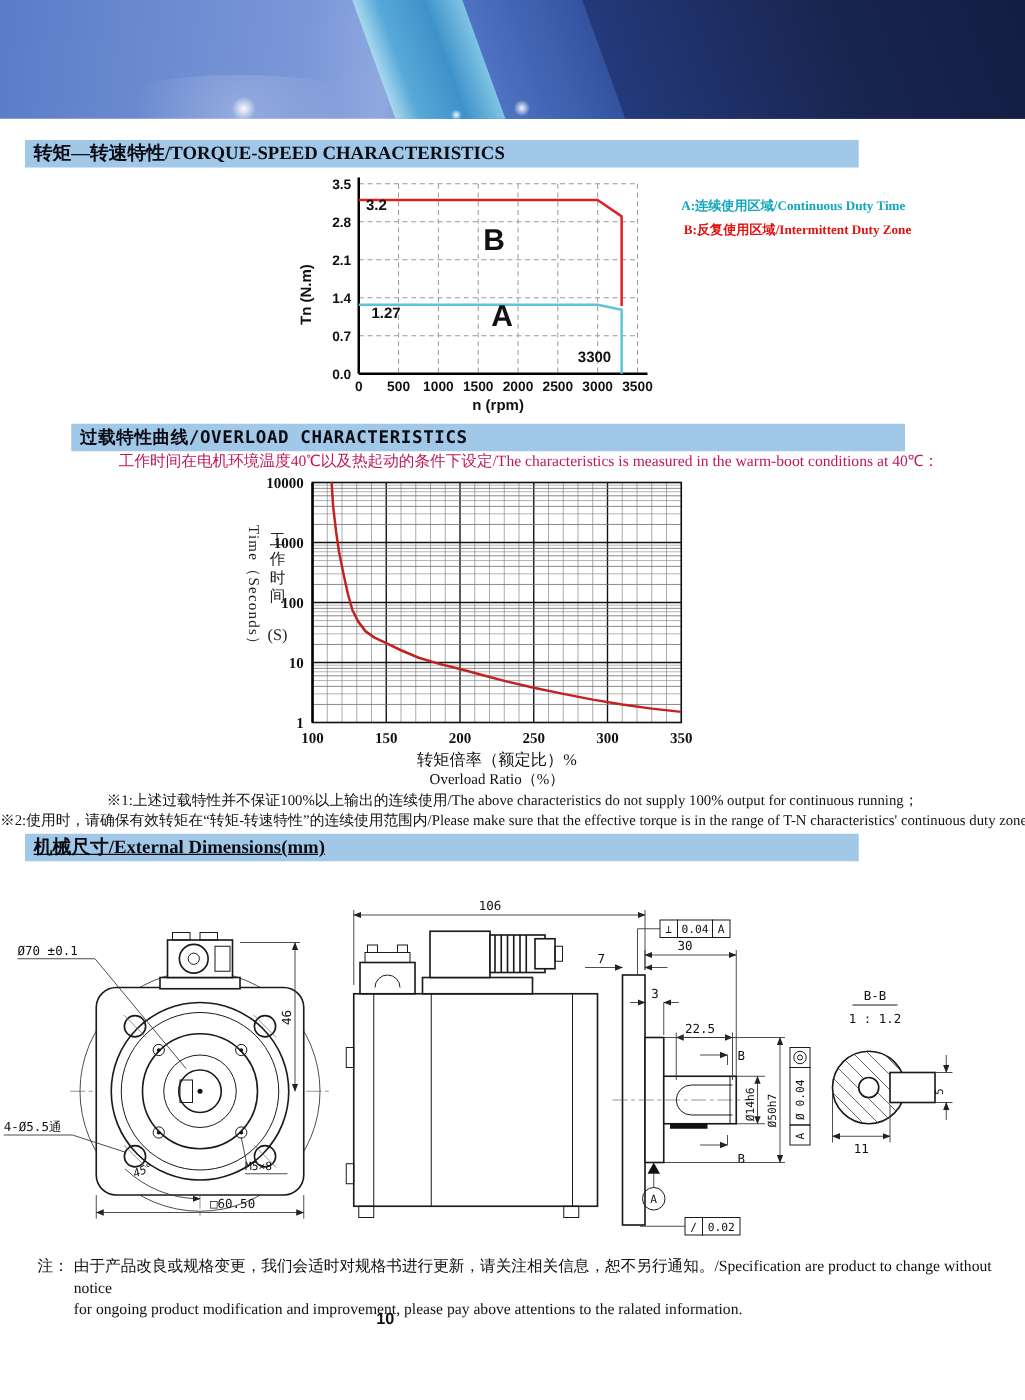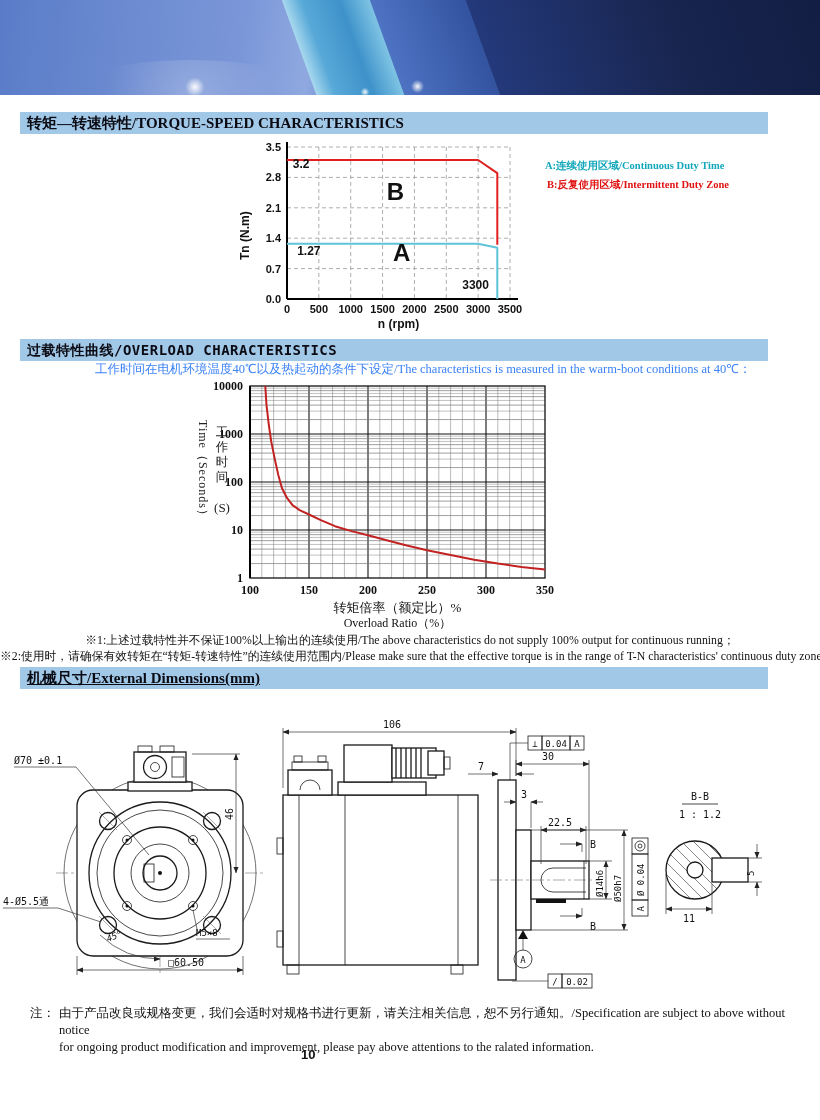--- a/index.html
+++ b/index.html
@@ -20,7 +20,7 @@
   .glow.g4{left:60px;top:60px;width:260px;height:70px;opacity:.25;border-radius:50%;}
 
   
-  .section-bar{position:absolute;left:20px;width:748px;height:22px;line-height:22px;
+  .section-bar{position:absolute;left:20px;width:667px;height:22px;line-height:22px;
     background:#a2c8e8;color:#0b0b14;font-weight:bold;font-size:15px;padding-left:7px;box-sizing:border-box;
     font-family:"Liberation Serif",serif;white-space:nowrap;}
   .section-bar.mono{font-family:"DejaVu Sans Mono",monospace;font-size:14px;letter-spacing:.5px;}

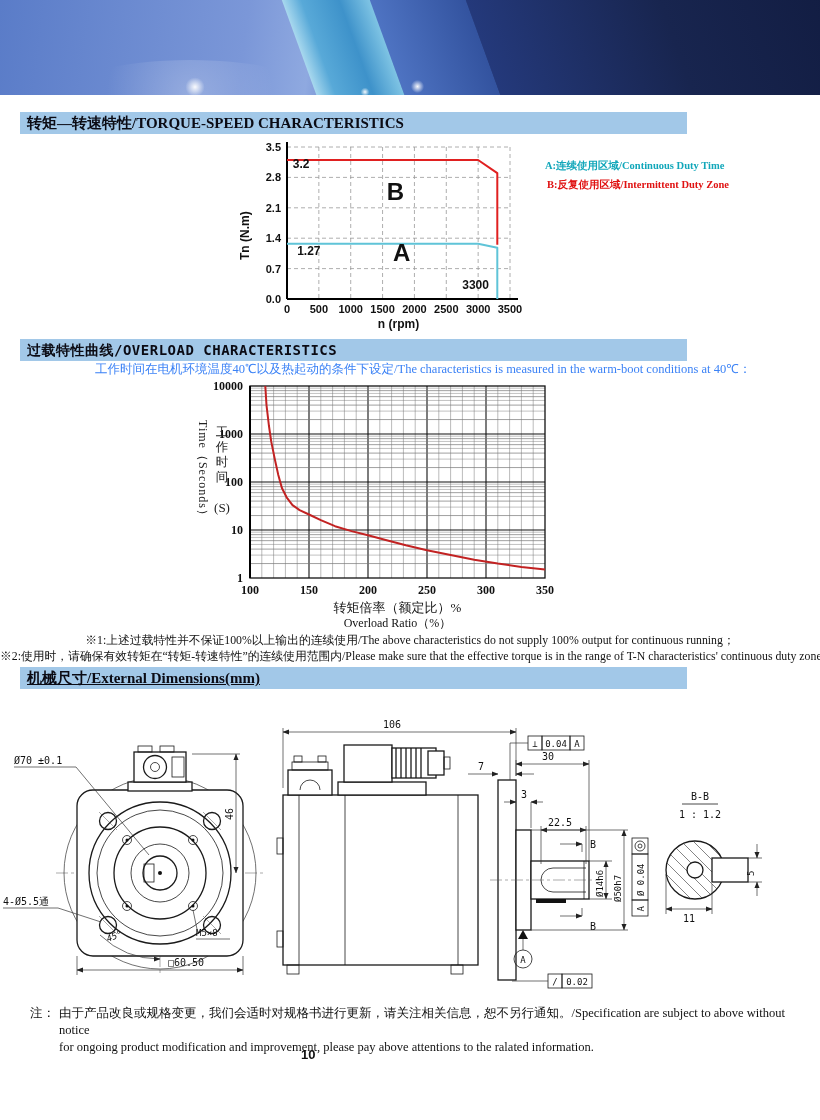--- a/index.html
+++ b/index.html
@@ -23,7 +23,7 @@
   .section-bar{position:absolute;left:20px;width:667px;height:22px;line-height:22px;
     background:#a2c8e8;color:#0b0b14;font-weight:bold;font-size:15px;padding-left:7px;box-sizing:border-box;
     font-family:"Liberation Serif",serif;white-space:nowrap;}
-  .section-bar.mono{font-family:"DejaVu Sans Mono",monospace;font-size:14px;letter-spacing:.5px;}
+  .section-bar.mono{font-family:"DejaVu Sans Mono",monospace;font-size:14px;letter-spacing:.5px;margin-left:37px;}
 
   
   .chart-svg{position:absolute;}

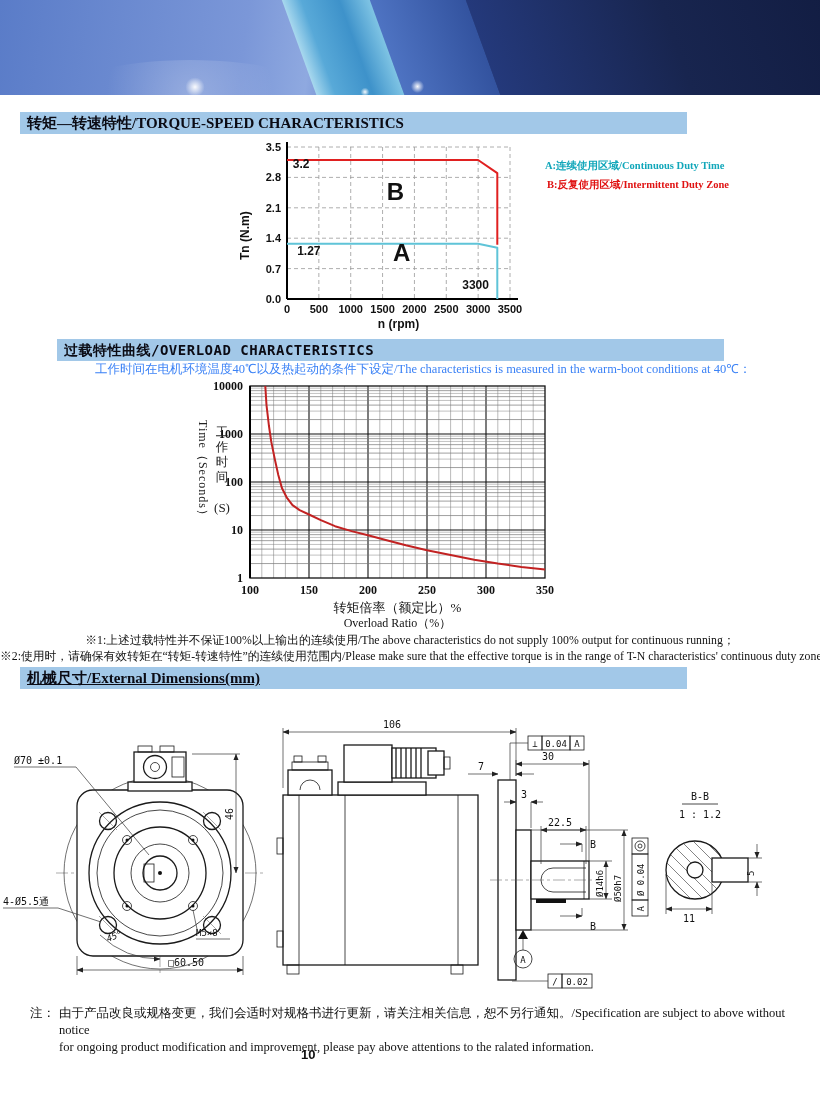--- a/index.html
+++ b/index.html
@@ -31,7 +31,7 @@
   #overload-svg{left:175px;top:378px;}
   .legend{position:absolute;left:545px;top:156px;font-family:"Liberation Serif",serif;
     font-weight:bold;font-size:10.5px;line-height:19px;white-space:nowrap;}
-  .note-line{position:absolute;font-size:12.5px;color:#3b82f6;white-space:nowrap;}
+  .note-line{position:absolute;font-size:12.5px;color:#be185d;white-space:nowrap;}
   #overload-note{left:95px;top:360px;}
   .center-note{position:absolute;left:0;width:820px;text-align:center;font-size:11.8px;color:#111;white-space:nowrap;}
   #foot-note-1{top:633px;}

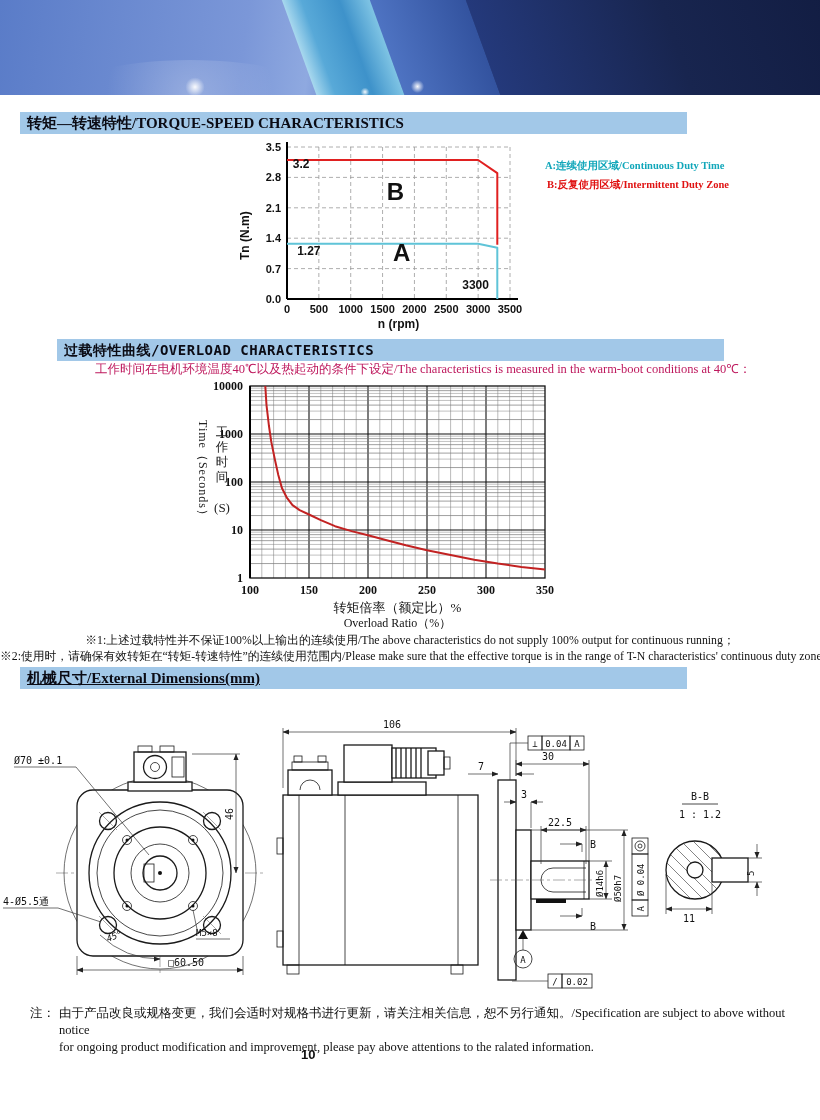--- a/index.html
+++ b/index.html
@@ -450,7 +450,7 @@
   <div class="footer">
     <span class="mark">注：</span>
     <div class="lines">
-      <div>由于产品改良或规格变更，我们会适时对规格书进行更新，请关注相关信息，恕不另行通知。/Specification are subject to above without notice</div>
+      <div>由于产品改良或规格变更，我们会适时对规格书进行更新，请关注相关信息，恕不另行通知。/Specification are product to change without notice</div>
       <div>for ongoing product modification and improvement, please pay above attentions to the ralated information.</div>
     </div>
   </div>

